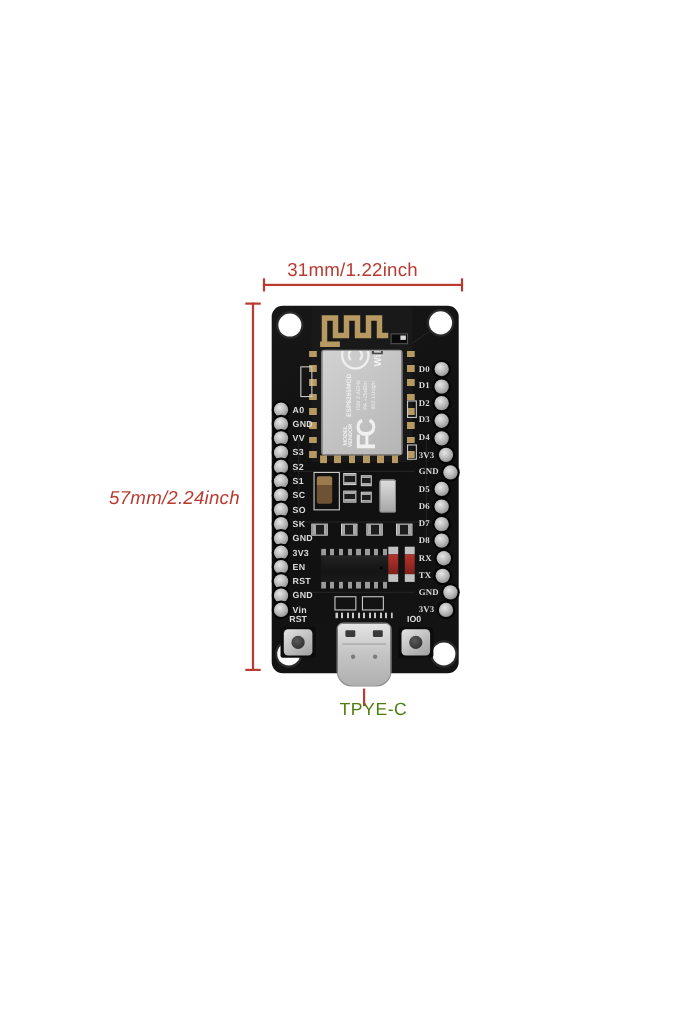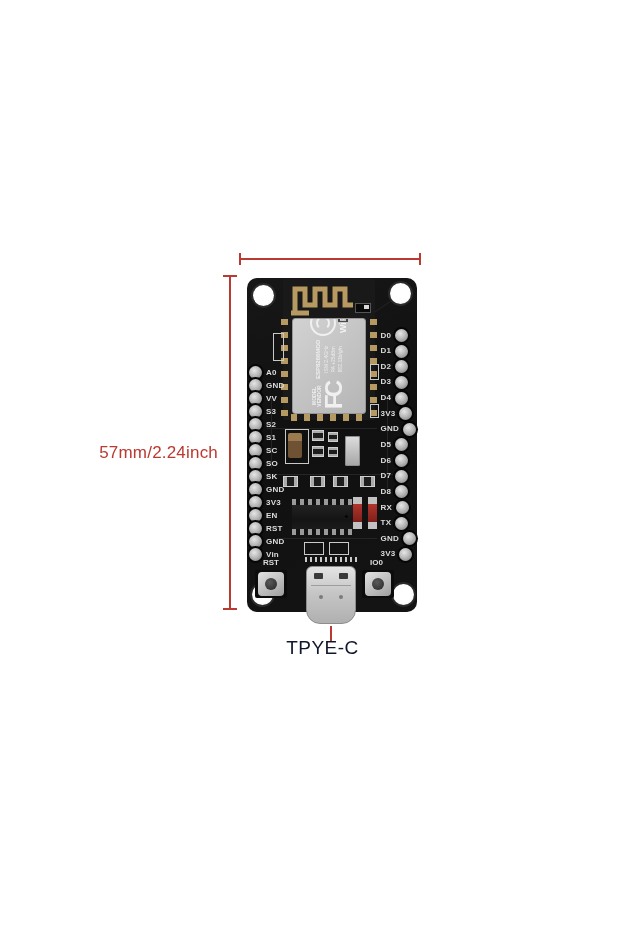--- a/index.html
+++ b/index.html
@@ -103,6 +103,7 @@
 
 <div class="stage">
 
+  <div class="dim-label top">31mm/1.22inch</div>
   <div class="dim-line-h"></div>
   <div class="dim-label left">57mm/2.24inch</div>
   <div class="dim-line-v"></div>

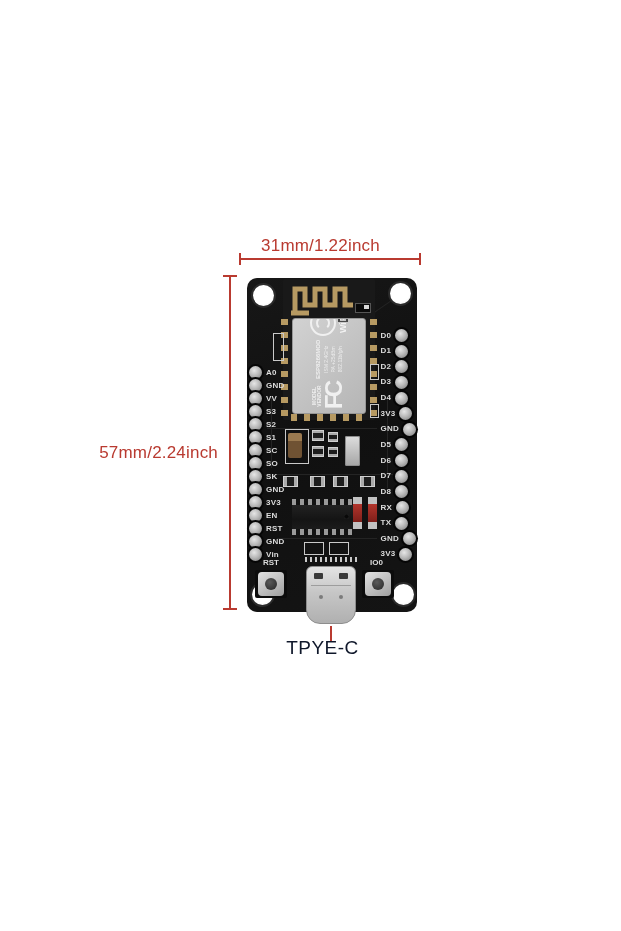--- a/index.html
+++ b/index.html
@@ -58,7 +58,7 @@
   
   .pins{position:absolute;top:51px;height:232px;display:flex;flex-direction:column;justify-content:space-between;}
   .pins.left{left:2px;justify-content:flex-end;}
-  .pins.right{right:1px;}
+  .pins.right{right:1px;font-family:Liberation Serif, serif;}
   .pin-row{display:flex;align-items:center;gap:4px;height:13px;}
   .pin-hole{width:13px;height:13px;border-radius:50%;flex:0 0 auto;
             background:radial-gradient(circle at 40% 35%, #e6e6e6 0%, #b9b9b9 45%, #777 100%);

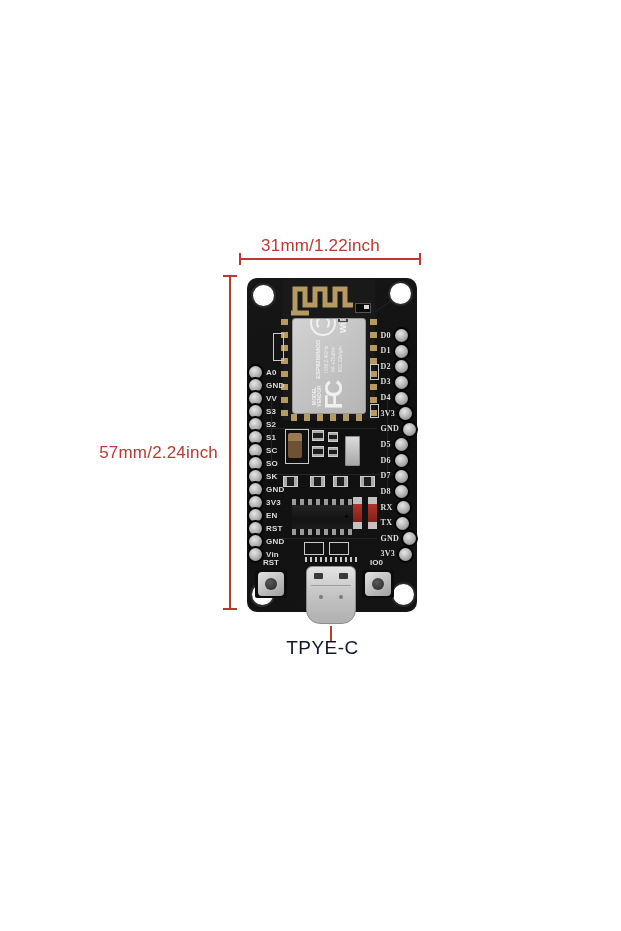--- a/index.html
+++ b/index.html
@@ -9,7 +9,7 @@
   
   .dim-label{position:absolute;color:#b93a30;font-size:17px;letter-spacing:.2px;}
   .dim-label.top{left:238px;top:236px;width:165px;text-align:center;}
-  .dim-label.left{left:28px;top:443px;width:190px;text-align:right;}
+  .dim-label.left{left:28px;top:443px;width:190px;text-align:right;font-style:italic;}
   .dim-line-h{position:absolute;left:239px;top:258px;width:182px;height:2px;background:#b93a30;}
   .dim-line-h::before,.dim-line-h::after{content:"";position:absolute;top:-5px;width:2px;height:12px;background:#b93a30;}
   .dim-line-h::before{left:0;} .dim-line-h::after{right:0;}

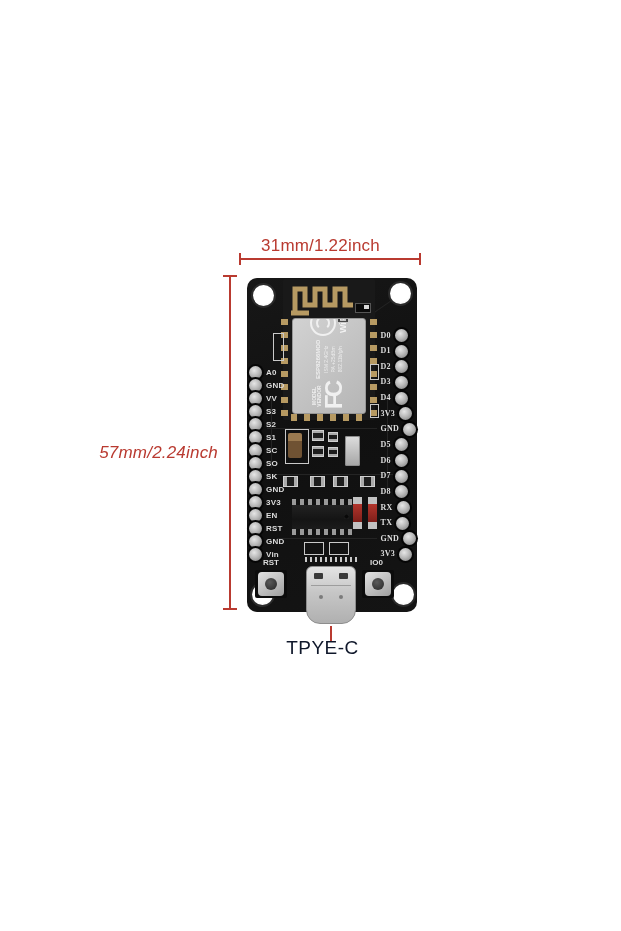--- a/index.html
+++ b/index.html
@@ -17,8 +17,8 @@
   .dim-line-v::before,.dim-line-v::after{content:"";position:absolute;left:-6px;width:14px;height:2px;background:#b93a30;}
   .dim-line-v::before{top:0;} .dim-line-v::after{bottom:0;}
   .pointer-line{position:absolute;left:330px;top:626px;width:2px;height:16px;background:#b93a30;}
-  .connector-label{position:absolute;left:260px;top:637px;width:125px;text-align:center;
-                   color:#0f172a;font-size:19px;letter-spacing:.5px;}
+  .connector-label{position:absolute;left:277px;top:637px;width:125px;text-align:center;
+                   color:#4d7c0f;font-size:16px;letter-spacing:.5px;}
 
   
   .board{position:absolute;left:247px;top:278px;width:170px;height:334px;background:

